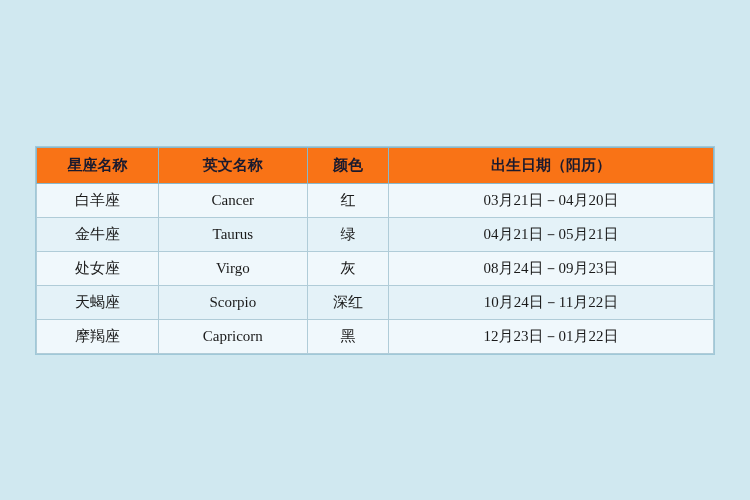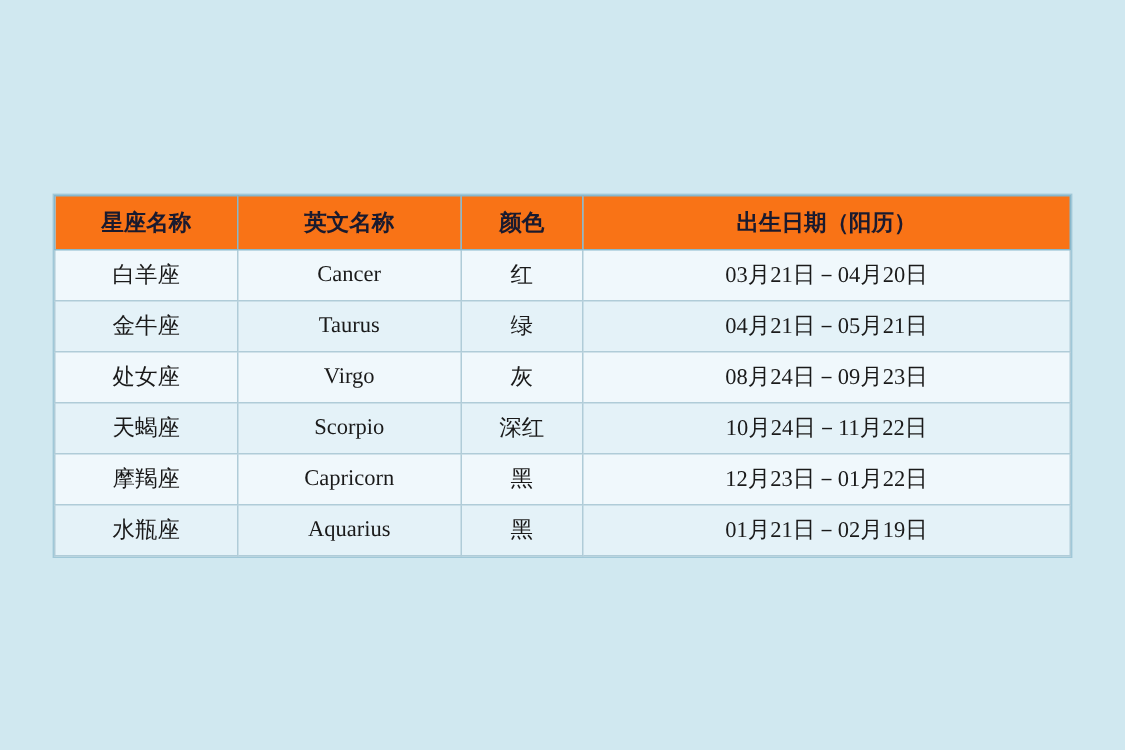--- a/index.html
+++ b/index.html
@@ -107,12 +107,6 @@
           <td>黑</td>
           <td>12月23日－01月22日</td>
         </tr>
-        <tr>
-          <td>水瓶座</td>
-          <td>Aquarius</td>
-          <td>黑</td>
-          <td>01月21日－02月19日</td>
-        </tr>
       </tbody>
   </table>
 </div>

